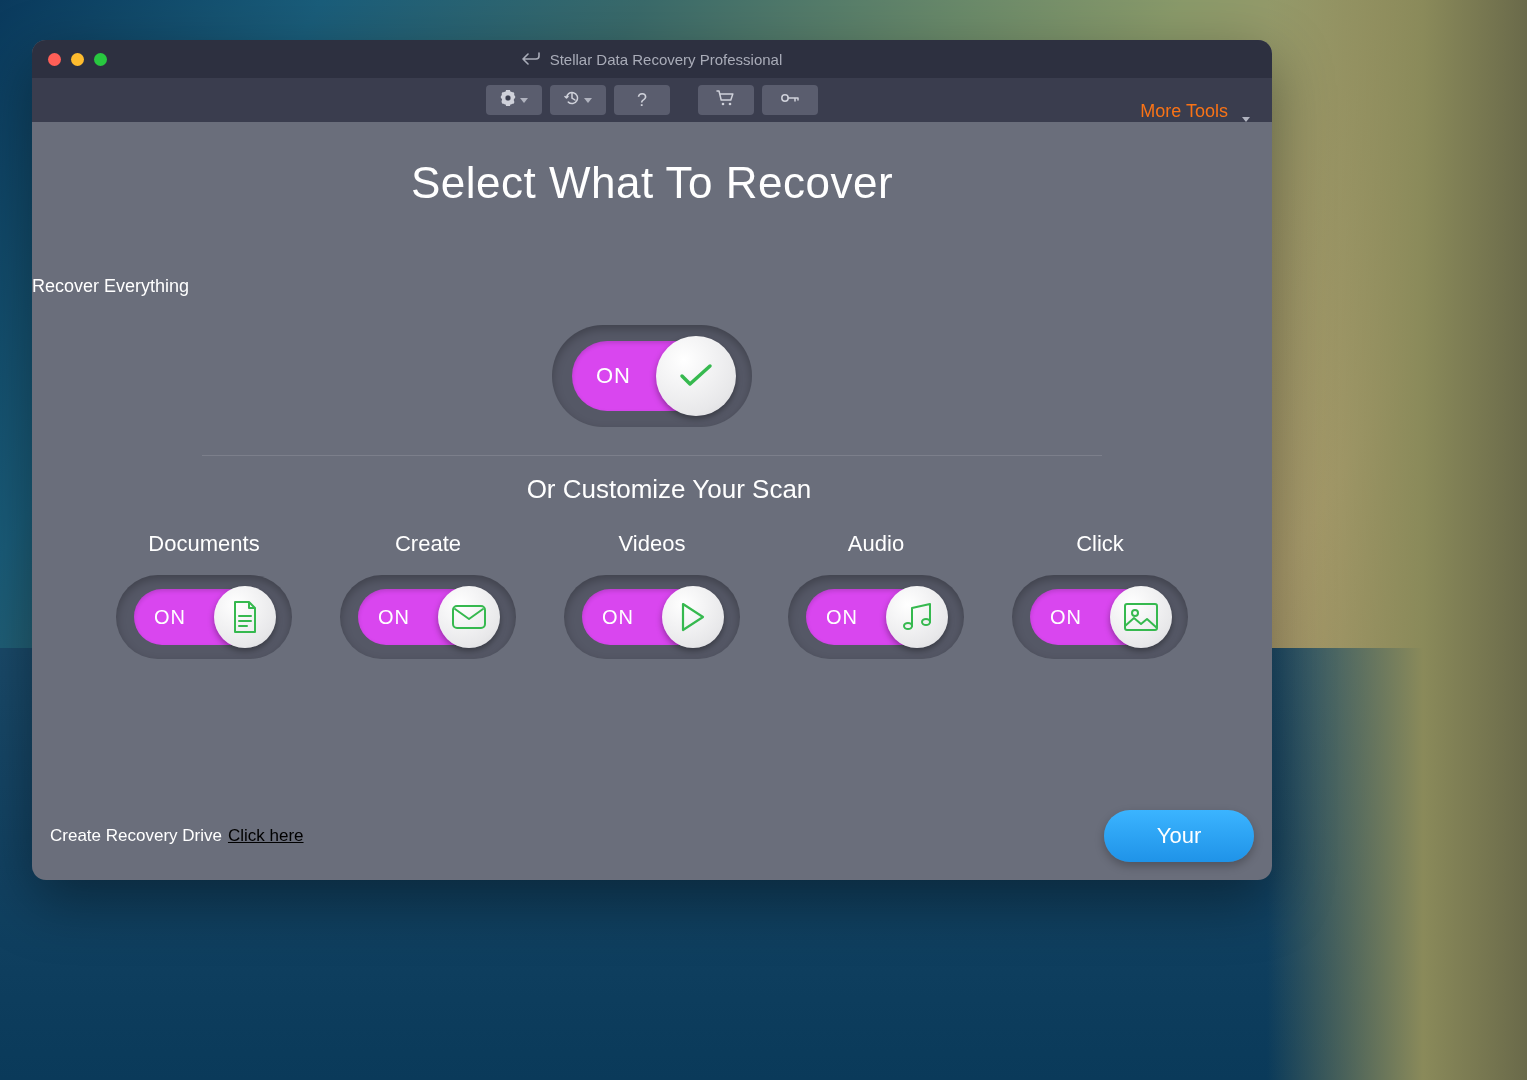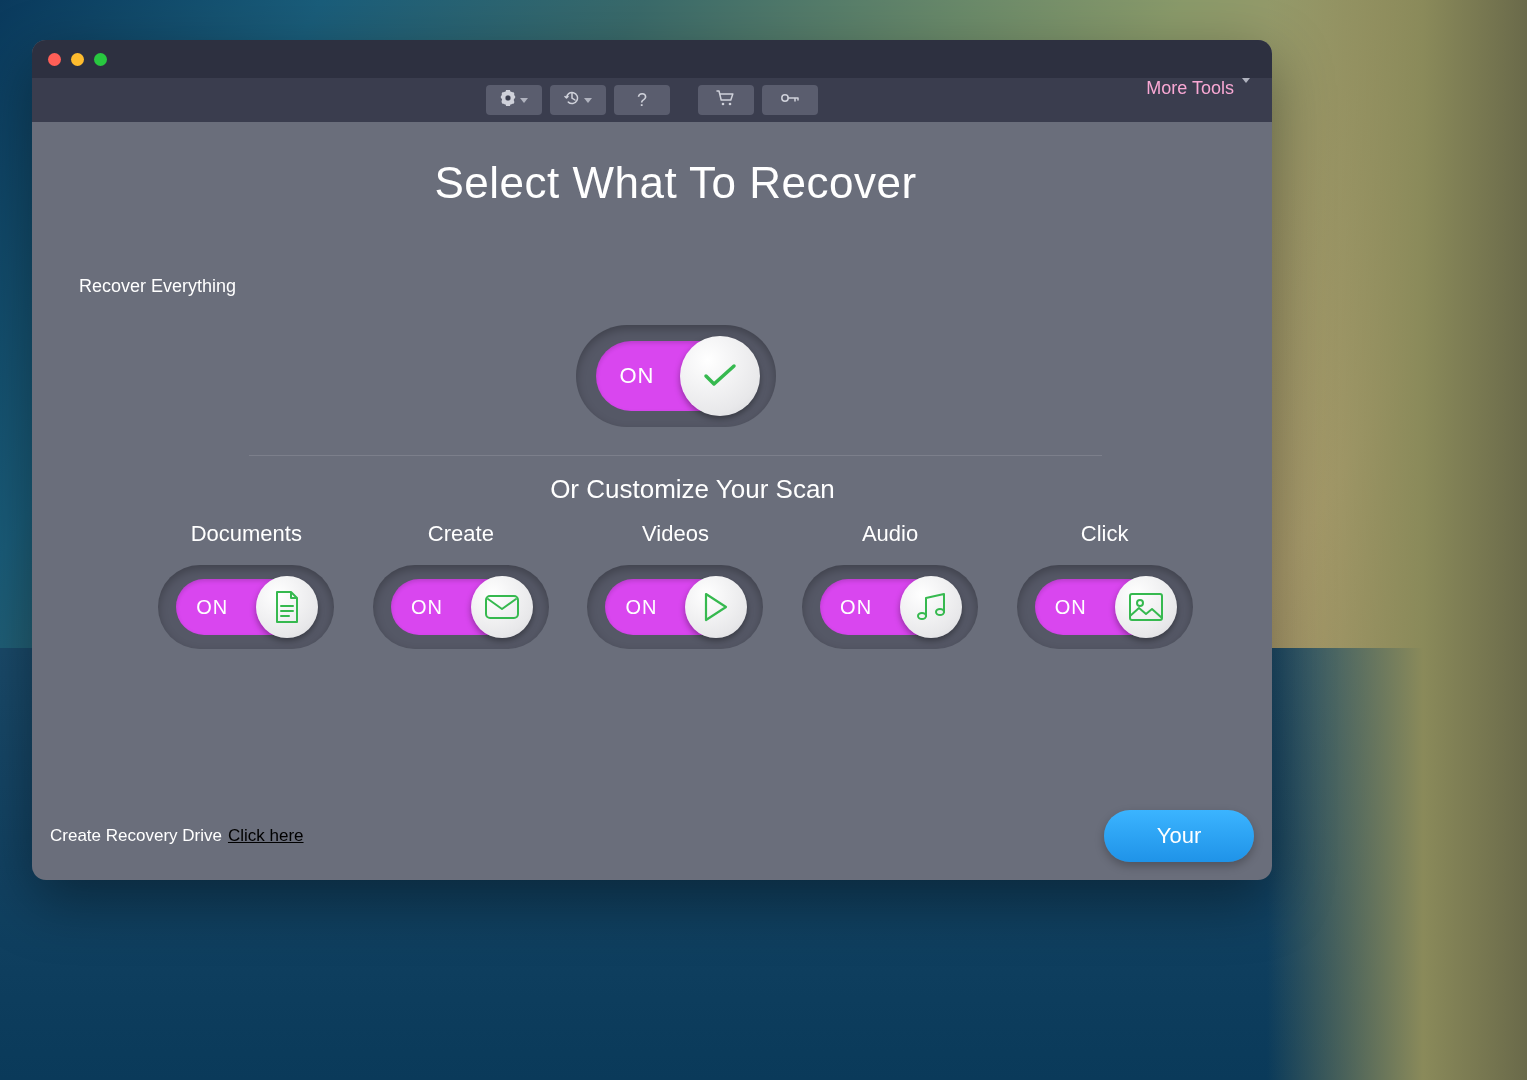--- a/index.html
+++ b/index.html
@@ -129,6 +129,14 @@
       <div class="tl tl-min"></div>
       <div class="tl tl-max"></div>
     </div>
+    <div class="title-center">
+      <span class="back-icon">
+        <svg width="18" height="14" viewBox="0 0 18 14" fill="none">
+          <path d="M6 2 L1 7 L6 12 M1 7 H14 C16 7 17 6 17 4 V1" stroke="#a9acb8" stroke-width="1.6" fill="none" stroke-linecap="round" stroke-linejoin="round"></path>
+        </svg>
+      </span>
+      <span>Stellar Data Recovery Professional</span>
+    </div>
   </div>
 
   <div class="toolbar">

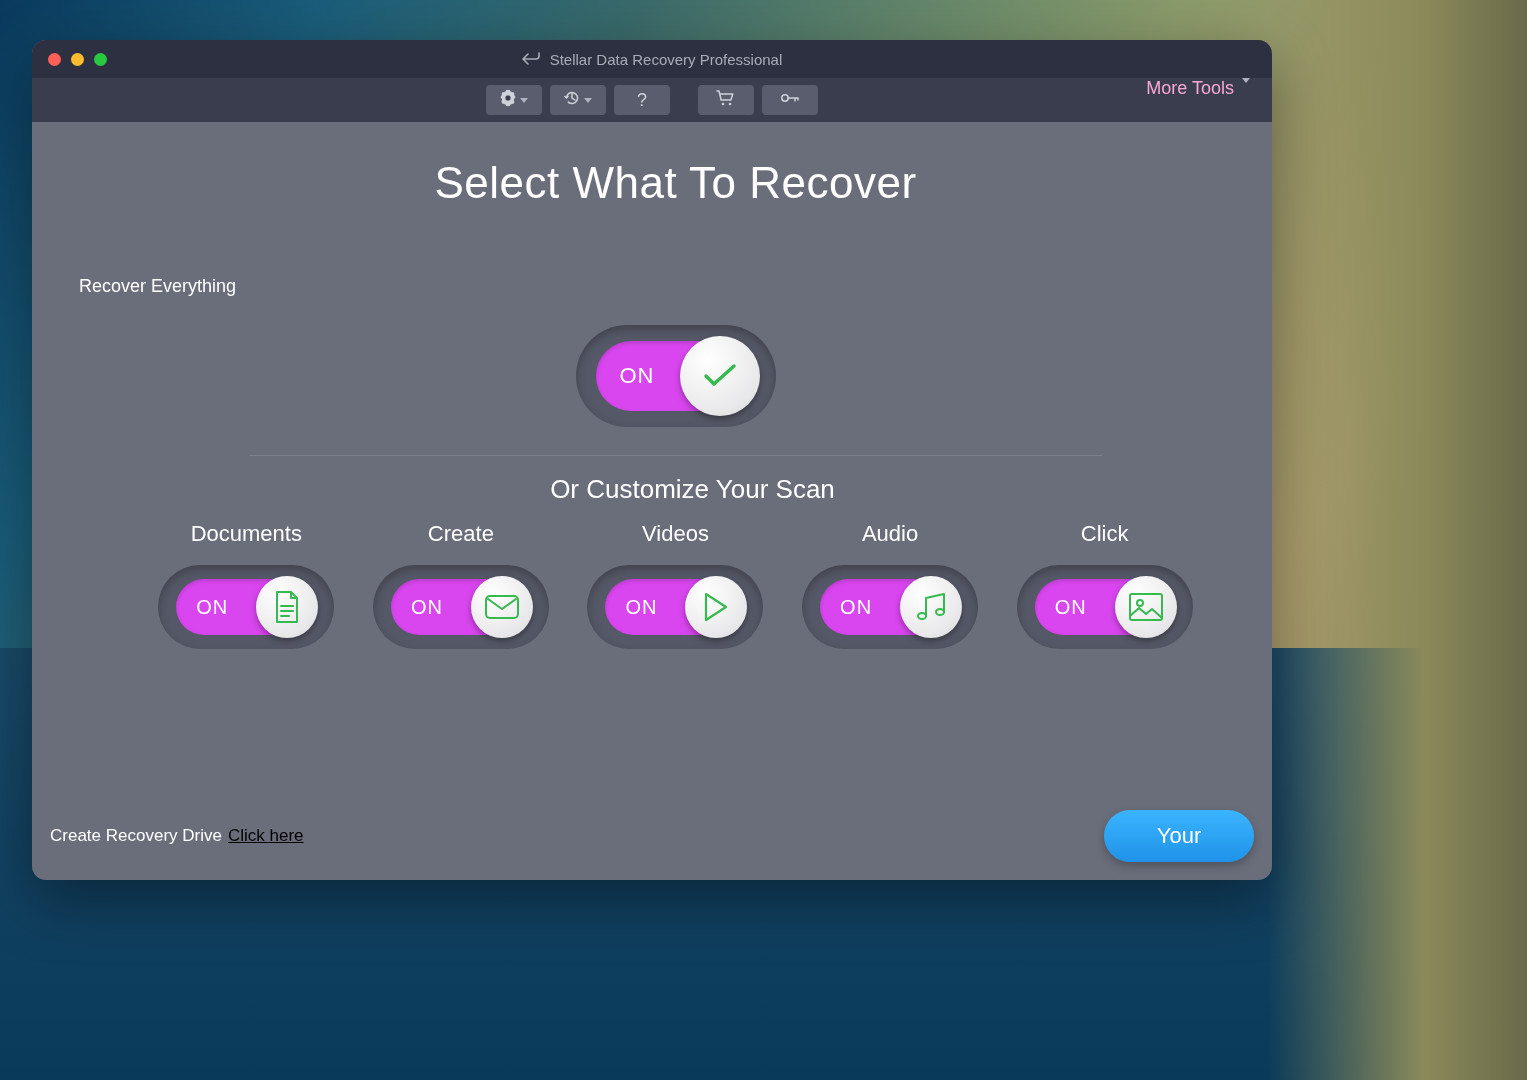--- a/index.html
+++ b/index.html
@@ -57,8 +57,8 @@
   .tb-sep{width:12px;}
   .caret{width:0;height:0;border-left:4px solid transparent;border-right:4px solid transparent;border-top:5px solid #b0b3bf;}
   .more-tools{
-    position:absolute;right:22px;top:0;bottom:0;display:flex;align-items:flex-start;gap:8px;
-    color:#f9a8d4;font-size:18px;
+    position:absolute;right:22px;top:0;bottom:0;display:flex;align-items:flex-end;gap:14px;
+    color:#f97316;font-size:18px;
   }
 
   .content{flex:1 1 auto;position:relative;color:#fff;padding-left:47px;}

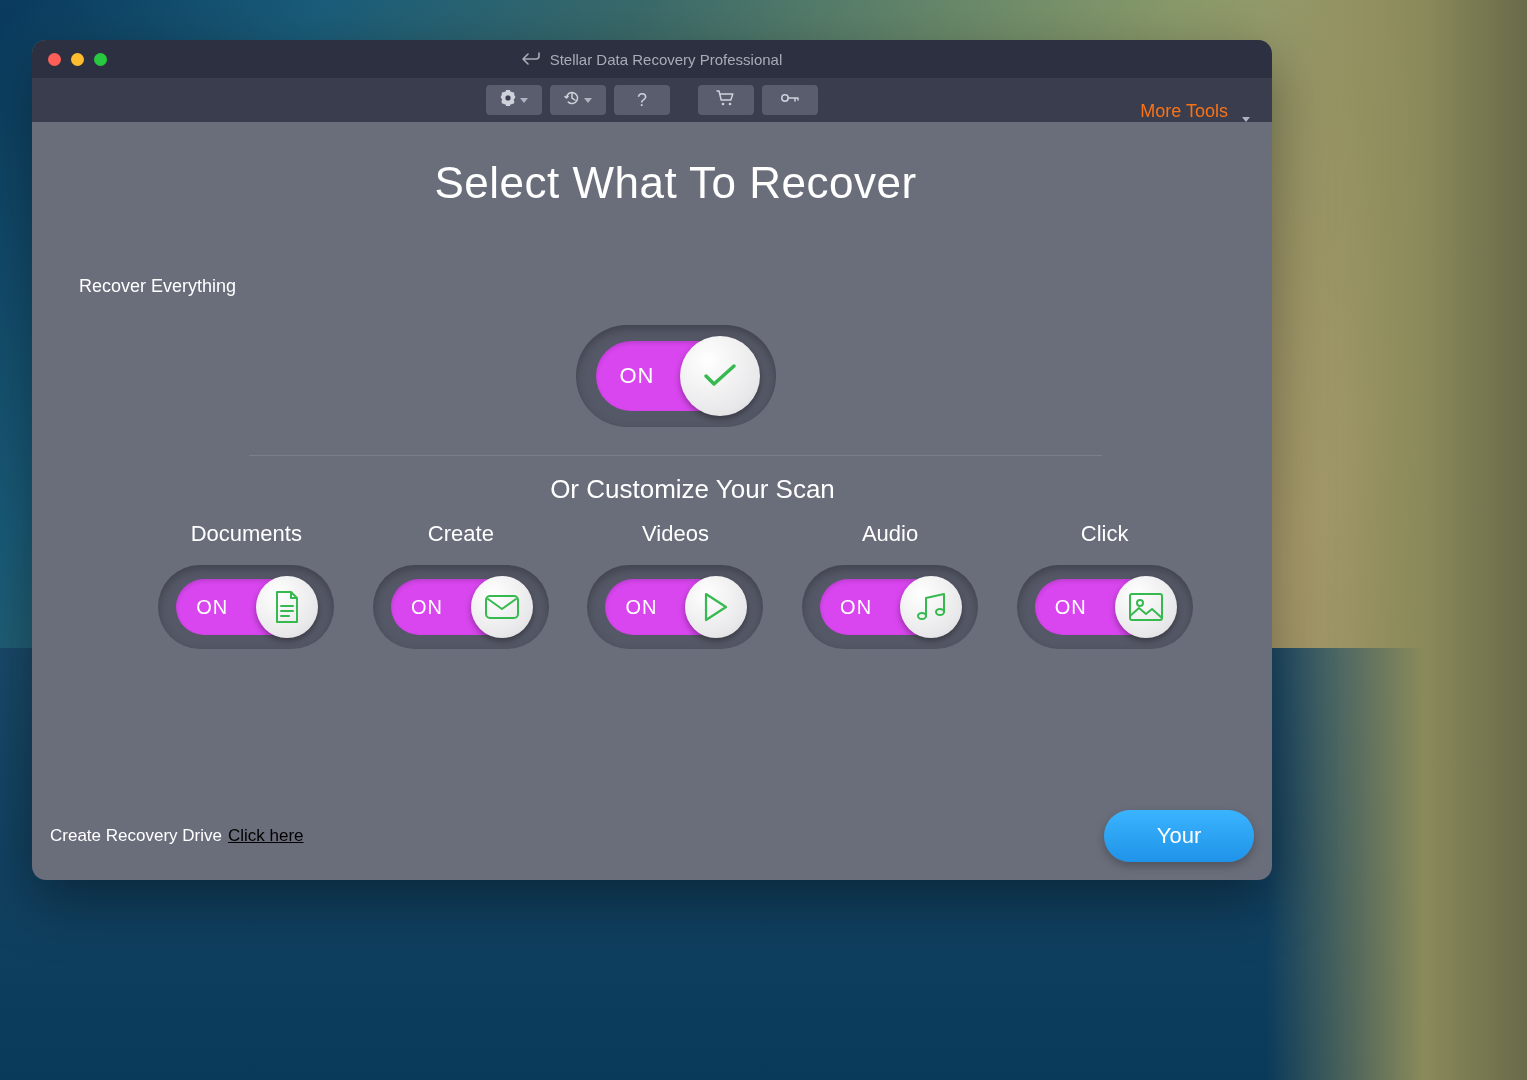--- a/index.html
+++ b/index.html
@@ -61,7 +61,7 @@
     color:#f97316;font-size:18px;
   }
 
-  .content{flex:1 1 auto;position:relative;color:#fff;padding-left:47px;}
+  .content{flex:1 1 auto;position:relative;color:#fff;}
 
   .h1{font-size:44px;font-weight:400;text-align:center;margin-top:36px;letter-spacing:0.5px;}
   .h2{font-size:18px;font-weight:400;margin-top:68px;}

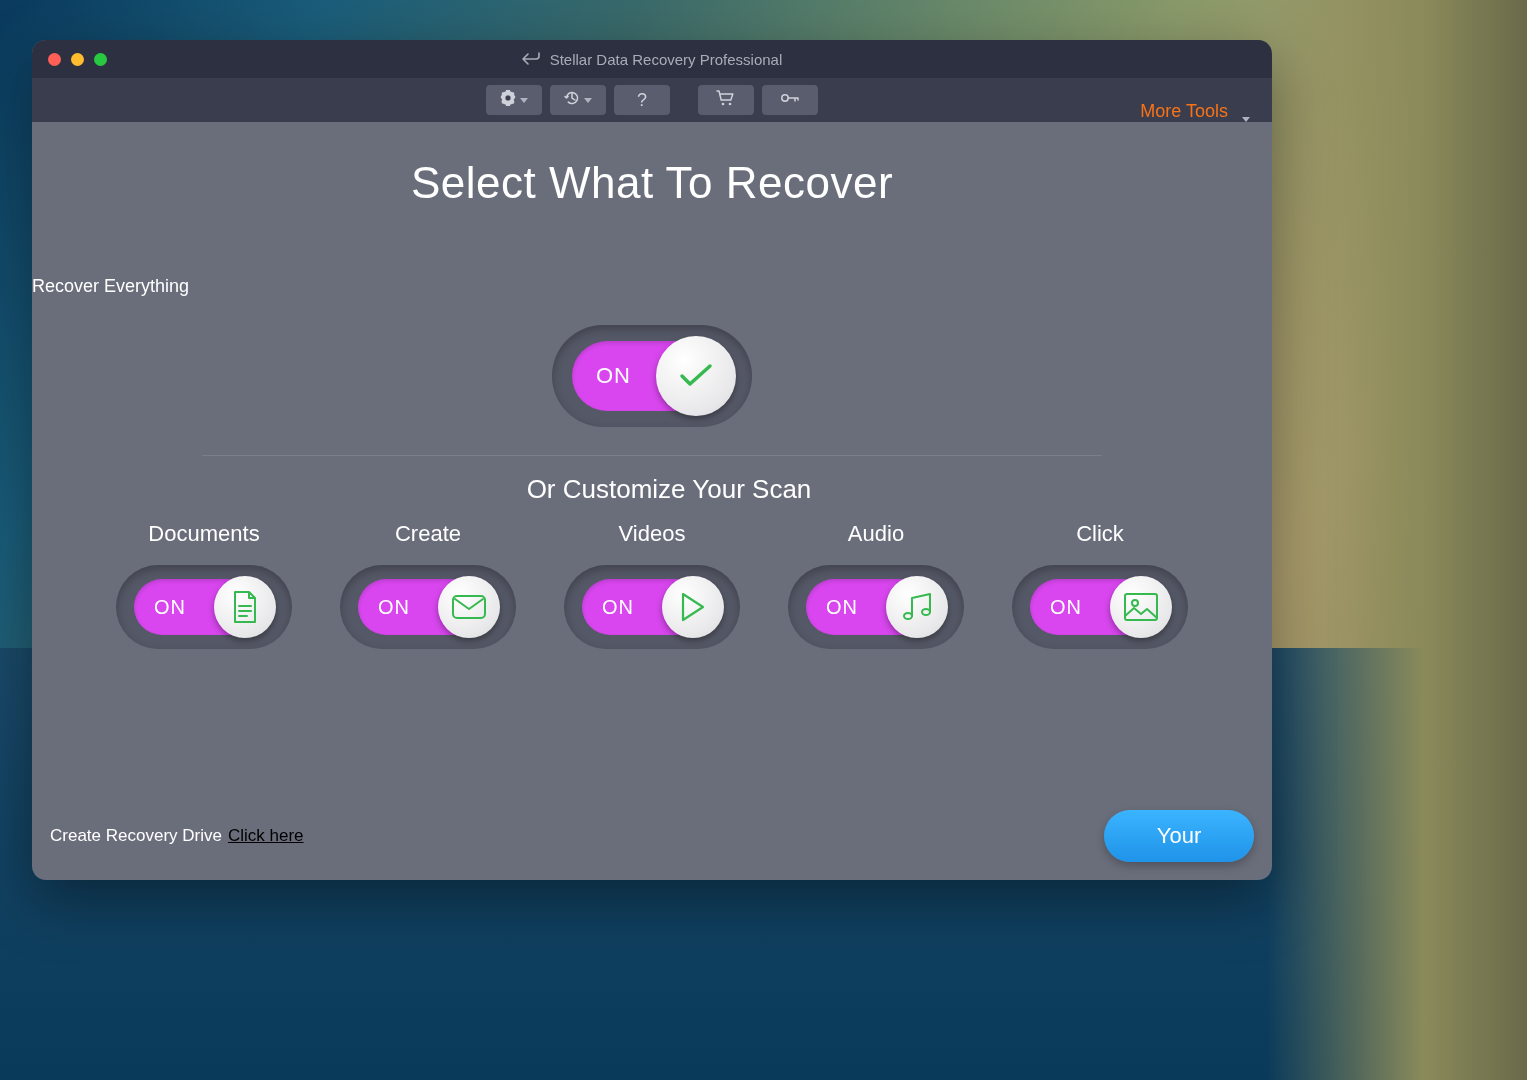--- a/index.html
+++ b/index.html
@@ -95,7 +95,7 @@
 
   .divider{height:1px;background:rgba(255,255,255,0.12);margin:28px 170px 0;}
 
-  .cats{display:flex;justify-content:flex-start;padding:0 60px;margin-top:16px;}
+  .cats{display:flex;justify-content:flex-start;padding:0 60px;margin-top:26px;}
   .cat{display:flex;flex-direction:column;align-items:center;gap:18px;width:20%;}
   .cat-label{font-size:22px;color:#fff;}
 

